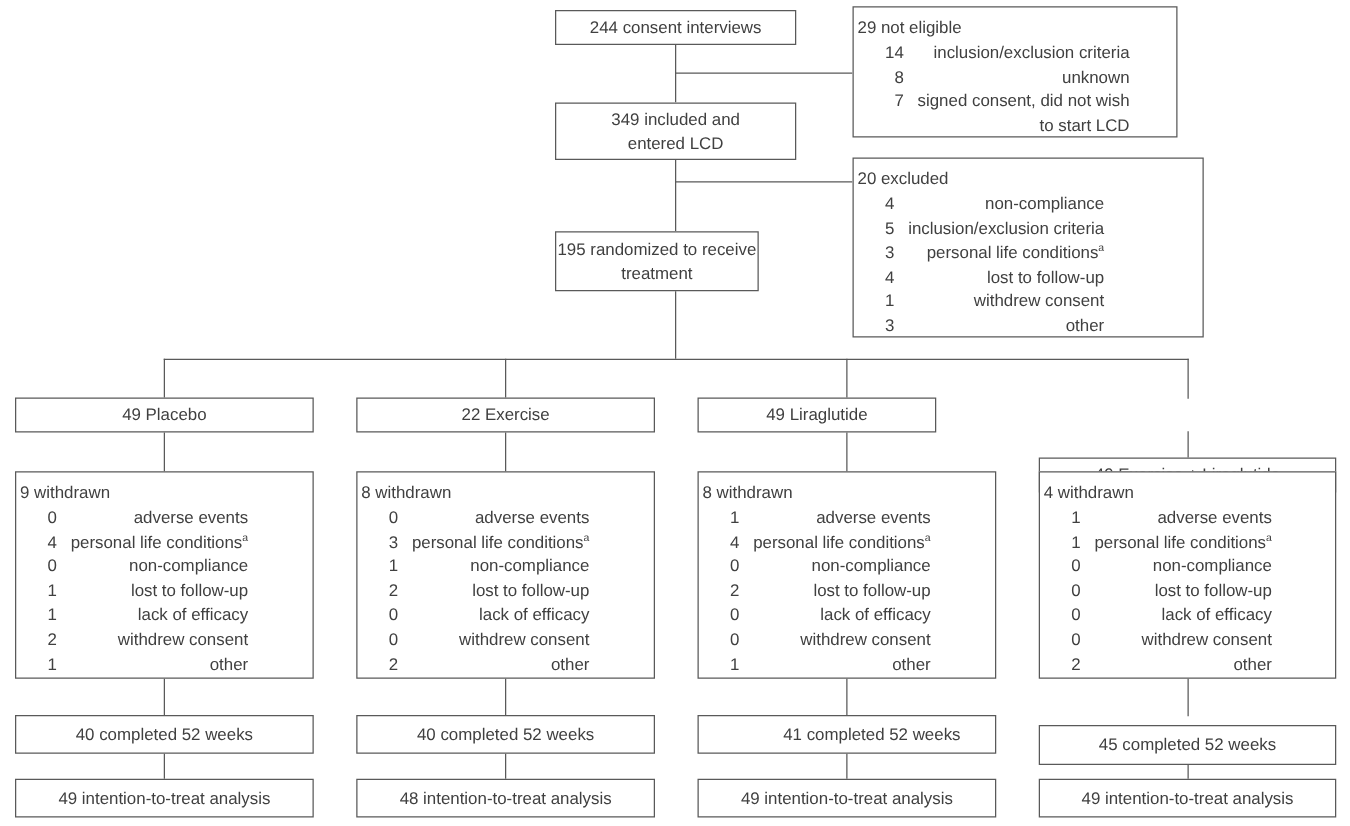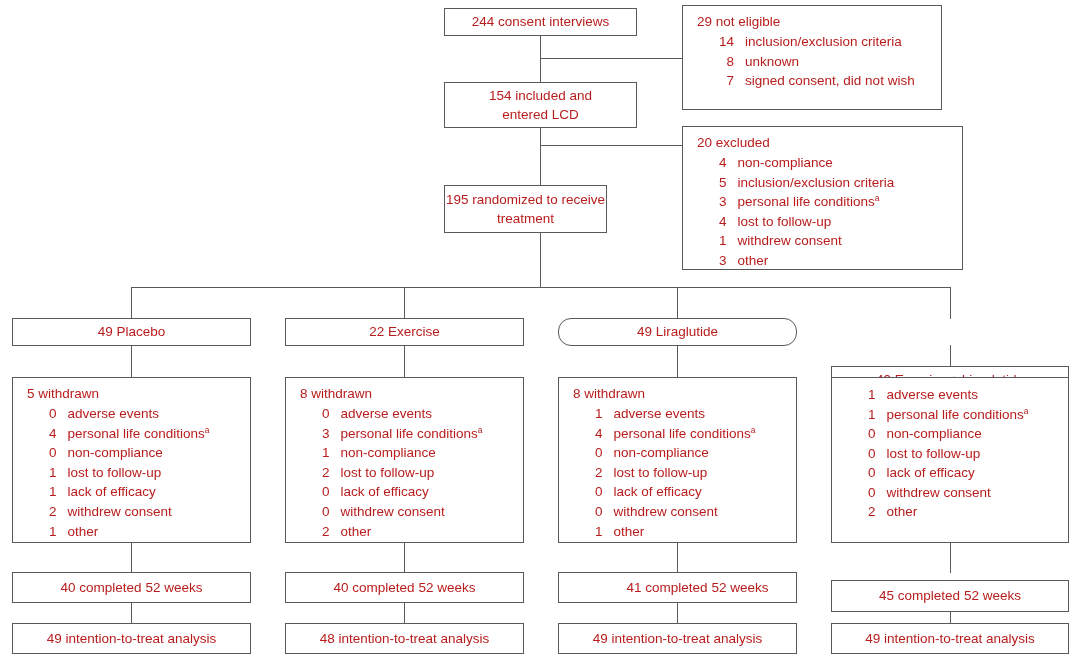--- a/index.html
+++ b/index.html
@@ -25,7 +25,7 @@
     background: #ffffff;
     font-size: 13.5px;
     line-height: 1.42;
-    color: #b91c1c;
+    color: #404040;
     z-index: 3;
   }
   .box.center {

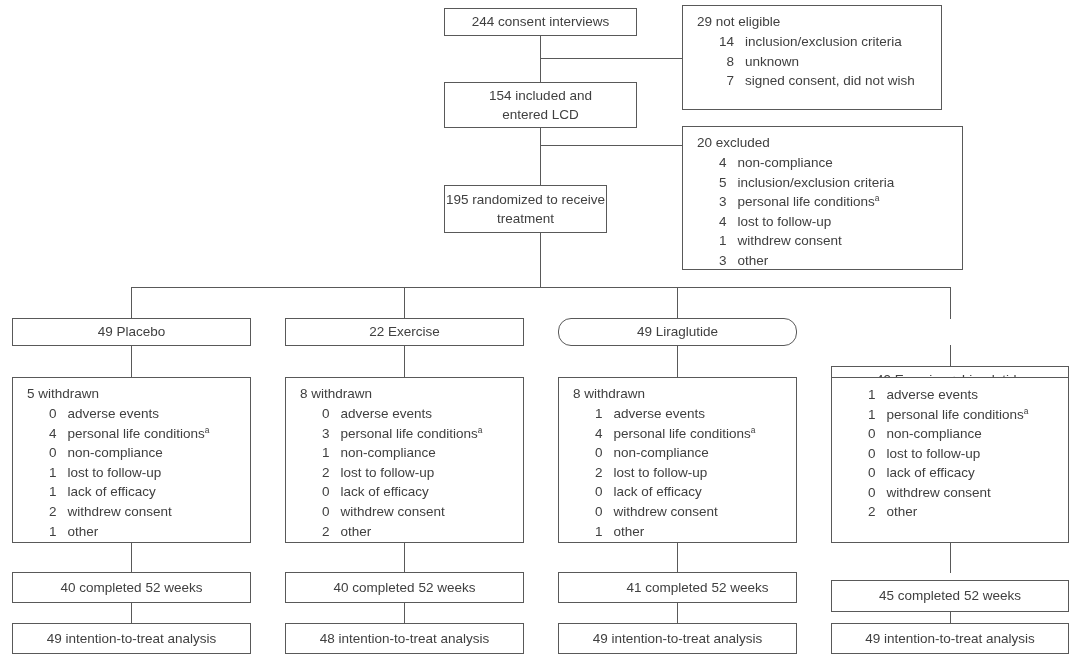--- a/index.html
+++ b/index.html
@@ -35,7 +35,7 @@
     text-align: center;
   }
   .box.list {
-    padding: 6px 8px 6px 14px;
+    padding: 6px 8px 6px 3px;
   }
   .list-head {
     display: block;

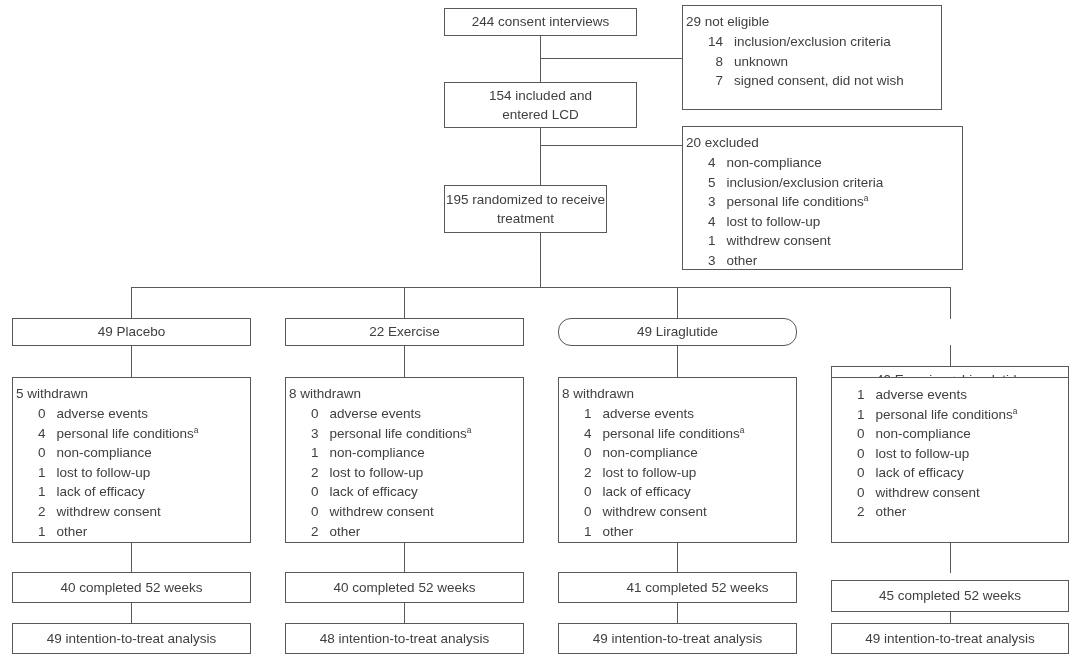--- a/index.html
+++ b/index.html
@@ -59,7 +59,7 @@
   }
   .list-lbl {
     display: table-cell;
-    text-align: left;
+    text-align: right;
     white-space: nowrap;
     line-height: 1.45;
   }

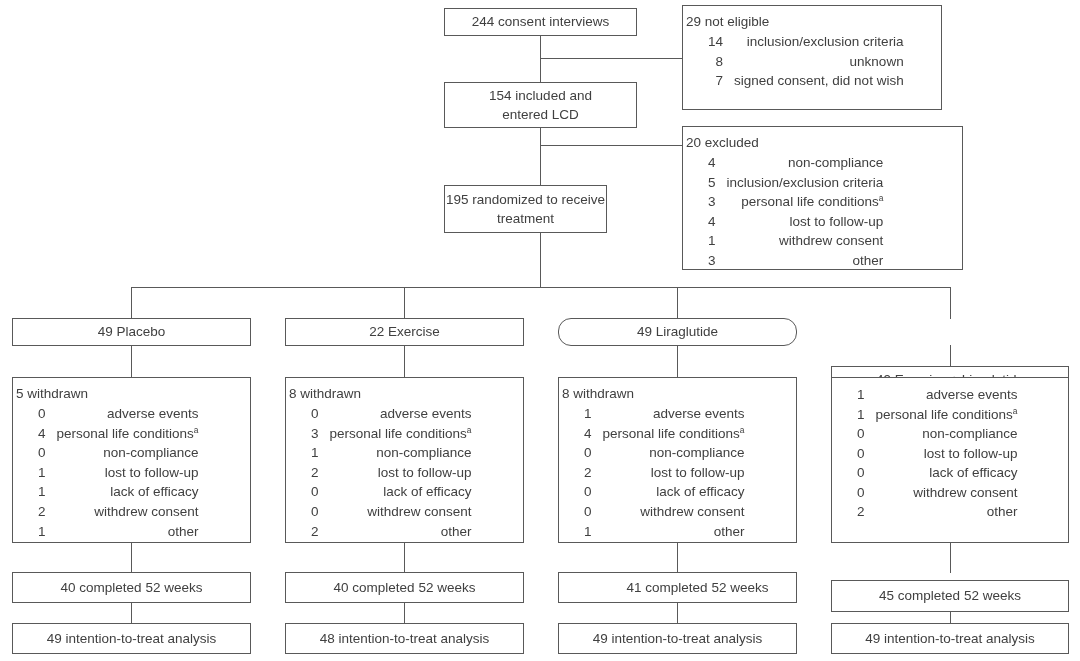--- a/index.html
+++ b/index.html
@@ -122,7 +122,7 @@
 
   <div class="box center" style="left:444px; top:82px; width:193px; height:46px;">
     <span>
-      <span>154 included and</span><br>
+      <span>349 included and</span><br>
       <span>entered LCD</span>
     </span>
   </div>

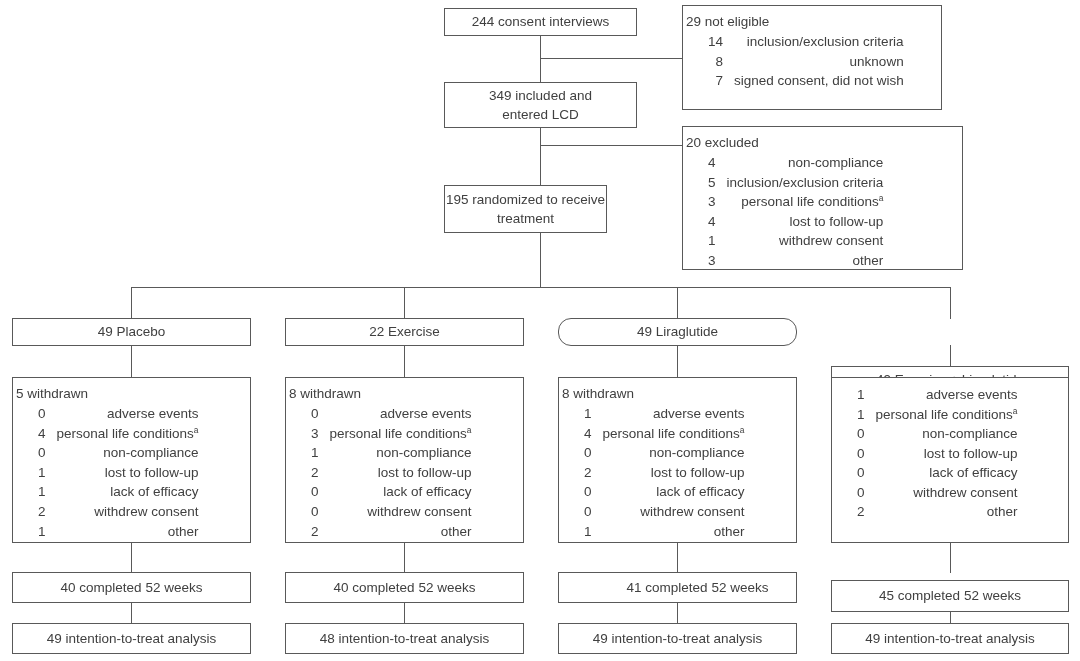--- a/index.html
+++ b/index.html
@@ -149,6 +149,10 @@
           <span class="list-num">7</span>
           <span class="list-lbl">signed consent, did not wish</span>
         </div>
+        <div class="list-row">
+          <span class="list-num"></span>
+          <span class="list-lbl">to start LCD</span>
+        </div>
       </div>
   </div>
 

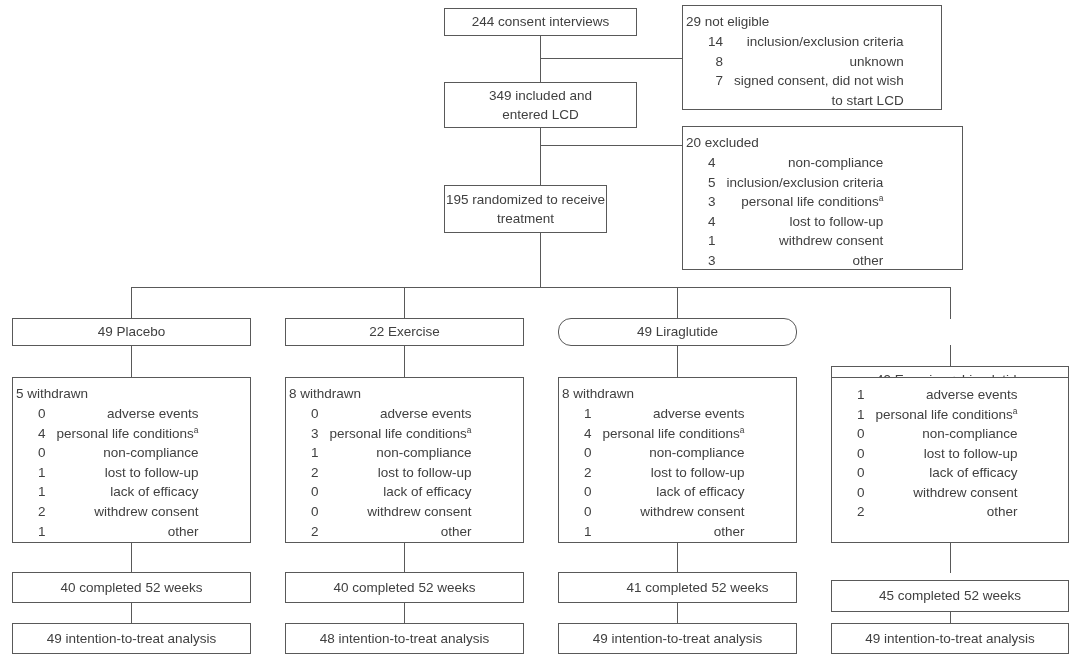--- a/index.html
+++ b/index.html
@@ -272,7 +272,7 @@
     <span>48 intention-to-treat analysis</span>
   </div>
 
-  <div class="box center" style="left:558px; top:318px; width:239px; height:28px;border-radius:13px;">
+  <div class="box center" style="left:558px; top:318px; width:191px; height:28px;">
     <span>49 Liraglutide</span>
   </div>
   <div class="box list" style="left:558px; top:377px; width:239px; height:166px;">

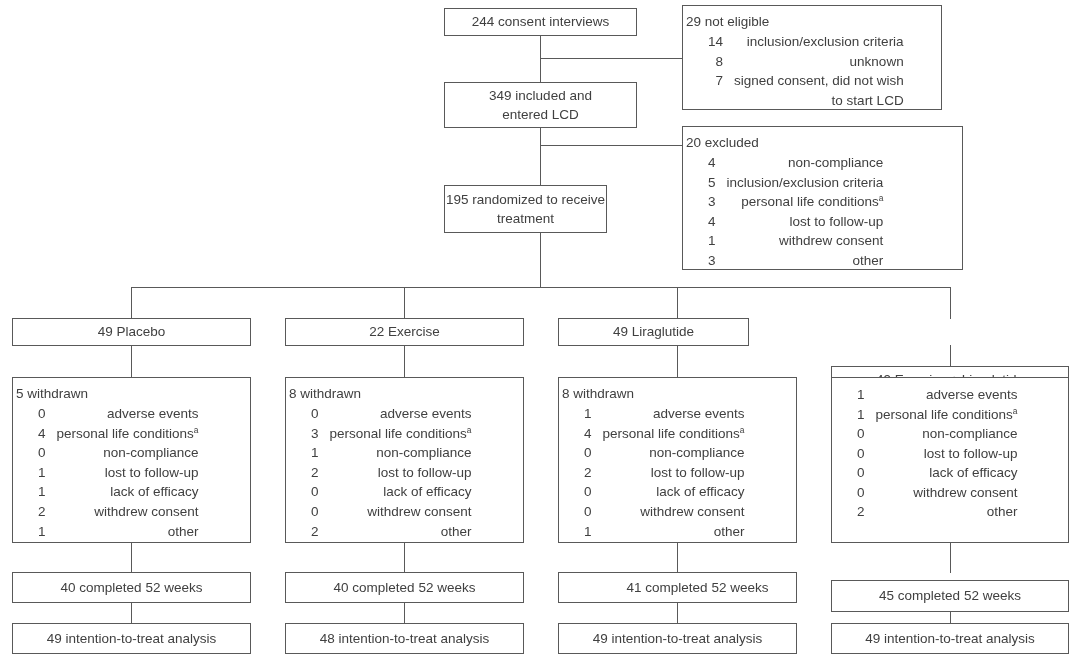--- a/index.html
+++ b/index.html
@@ -190,7 +190,7 @@
     <span>49 Placebo</span>
   </div>
   <div class="box list" style="left:12px; top:377px; width:239px; height:166px;">
-    <span class="list-head">5 withdrawn</span>
+    <span class="list-head">9 withdrawn</span>
     <div class="list-rows" id="withdrawn-rows-0">
         <div class="list-row">
           <span class="list-num">0</span>

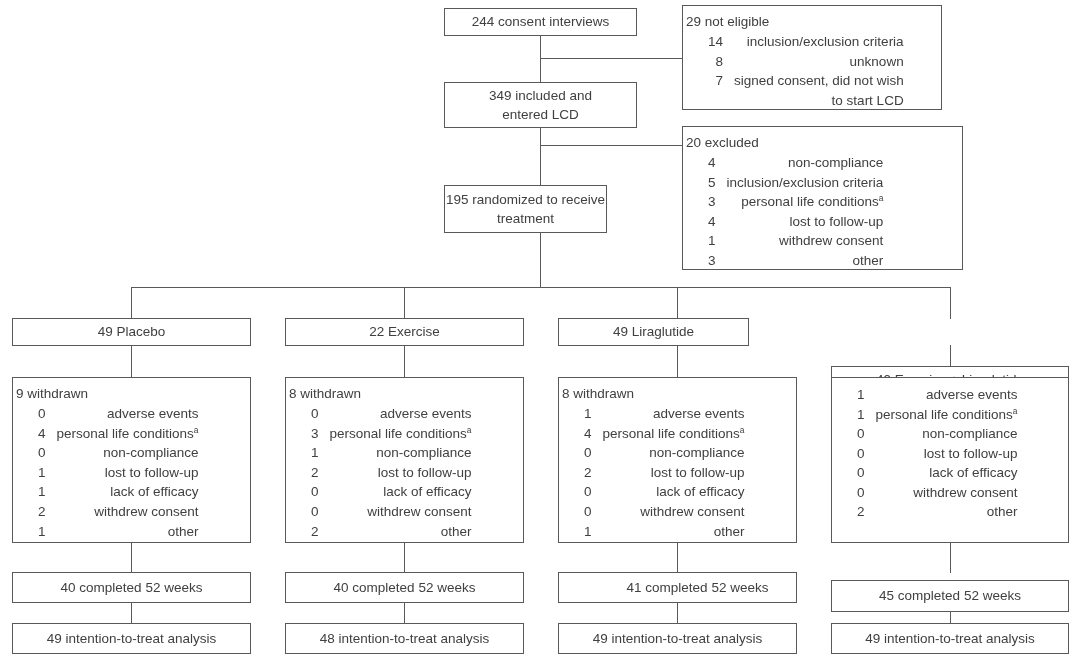--- a/index.html
+++ b/index.html
@@ -319,6 +319,7 @@
     <span>49 Exercise + Liraglutide</span>
   </div>
   <div class="box list" style="left:831px; top:377px; width:238px; height:166px;">
+    <span class="list-head">4 withdrawn</span>
     <div class="list-rows" id="withdrawn-rows-3">
         <div class="list-row">
           <span class="list-num">1</span>

